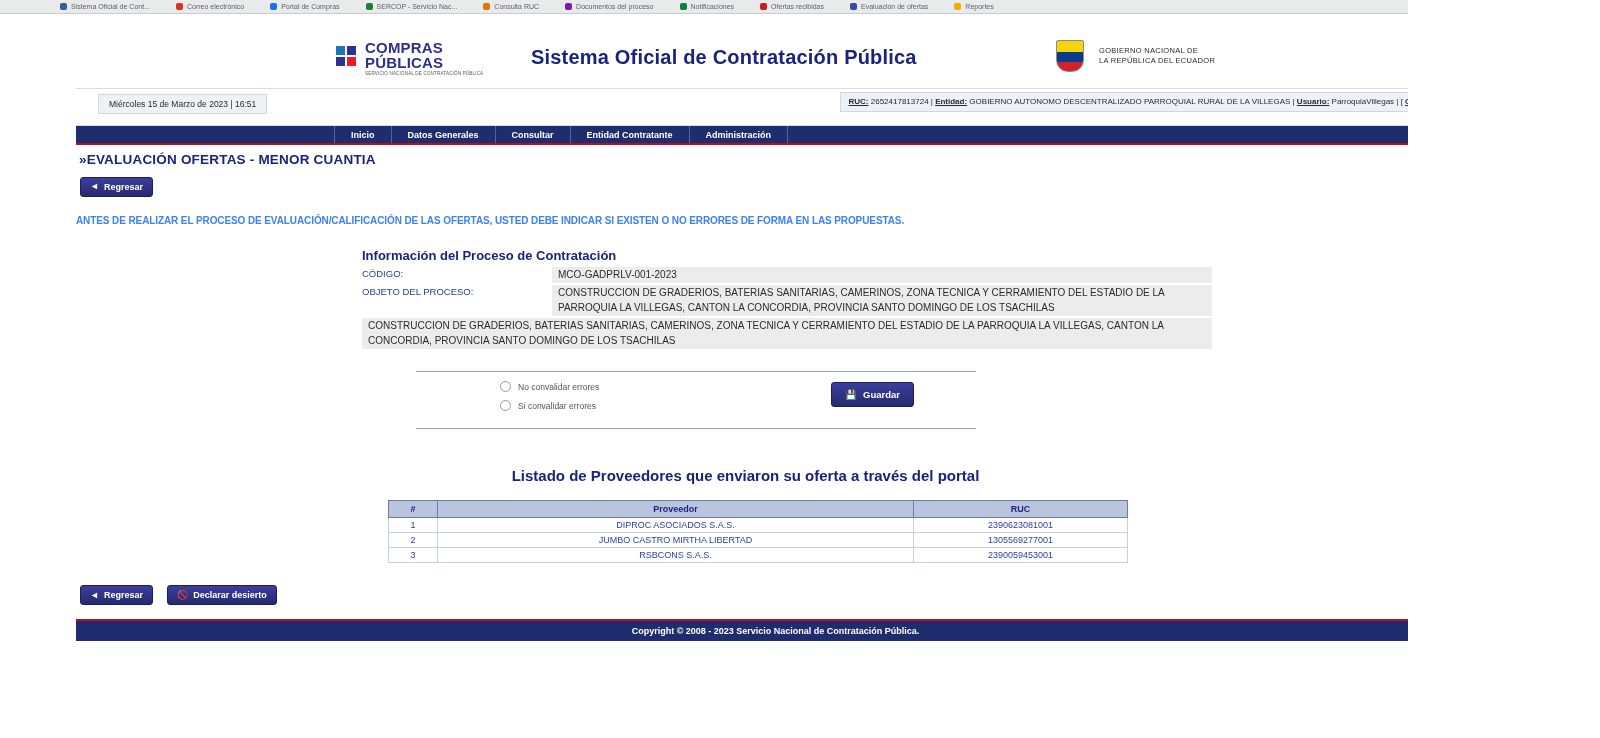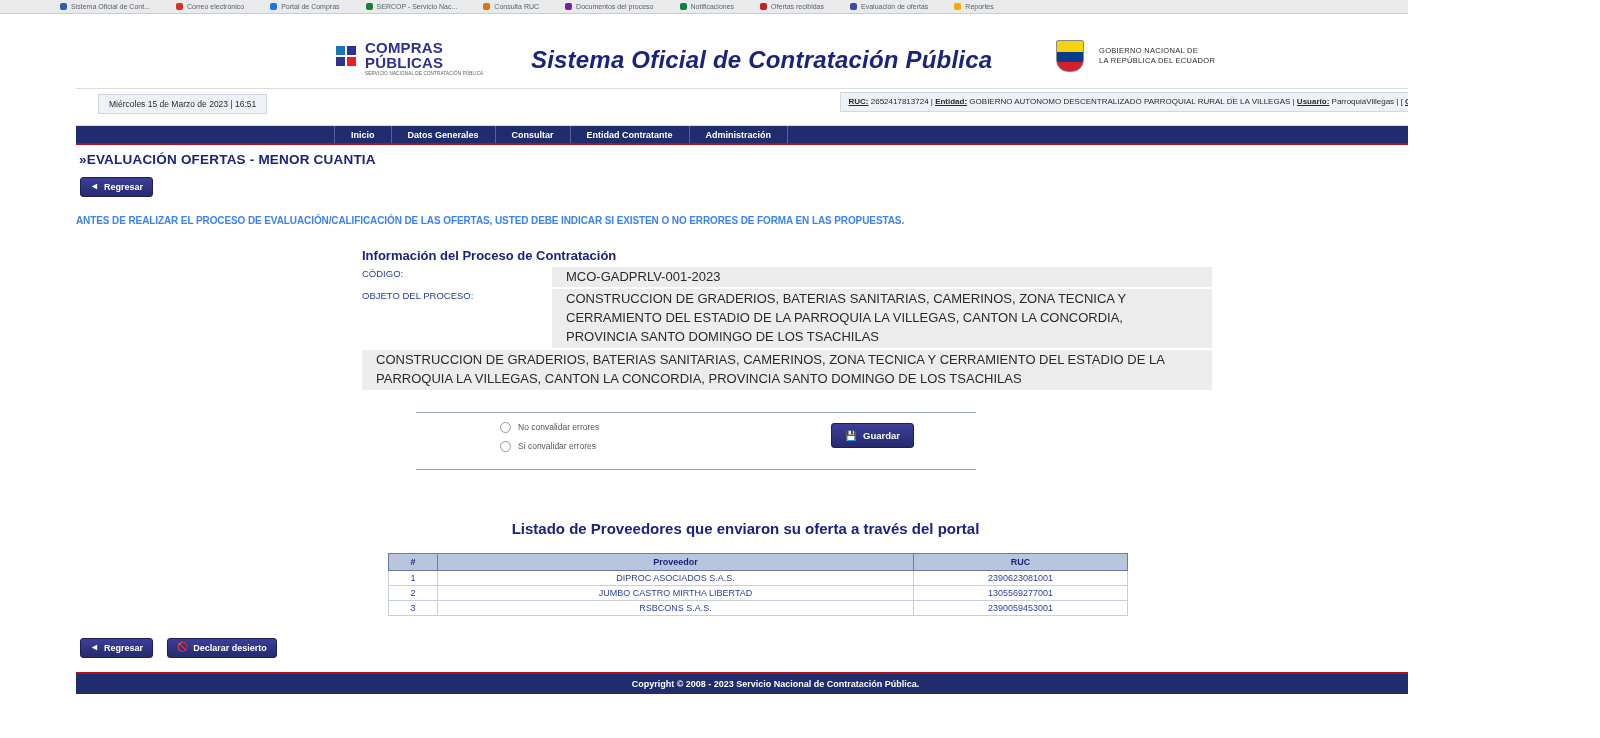--- a/index.html
+++ b/index.html
@@ -139,11 +139,10 @@
   .site-title {
     position: absolute;
     left: 455px; top: 32px;
-    font-size: 24px;
+    font-size: 20px;
     font-weight: bold;
     color: #1a237e;
     letter-spacing: .2px;
-    font-style: italic;
   }
   .gov-logo {
     position: absolute;

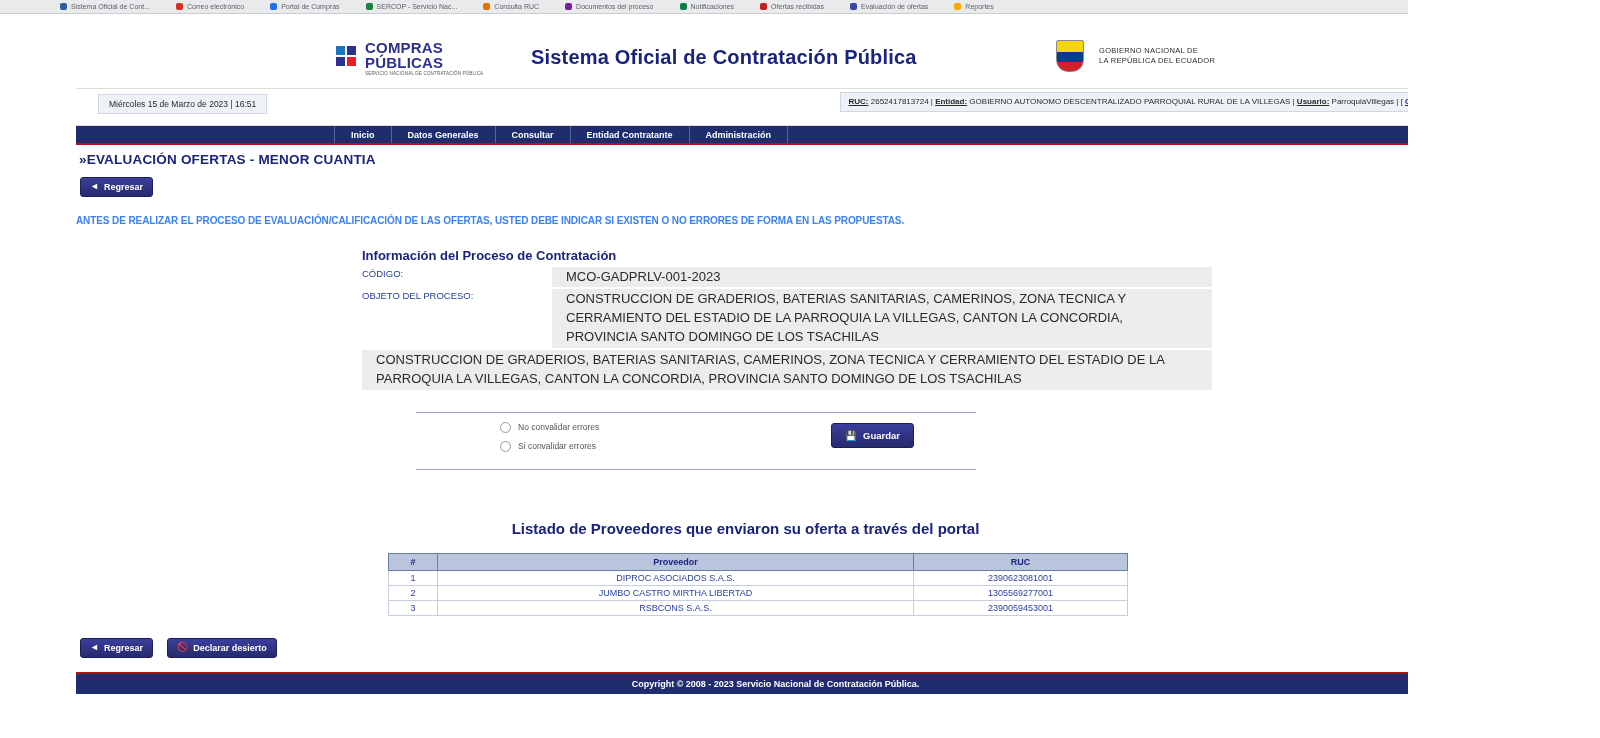--- a/index.html
+++ b/index.html
@@ -283,9 +283,9 @@
   .info-value {
     background: #ececec;
     color: #2a2a2a;
-    font-size: 13px;
+    font-size: 10px;
     line-height: 1.45;
-    padding: 1px 14px;
+    padding: 1px 6px;
     flex: 1;
     min-height: 11px;
   }

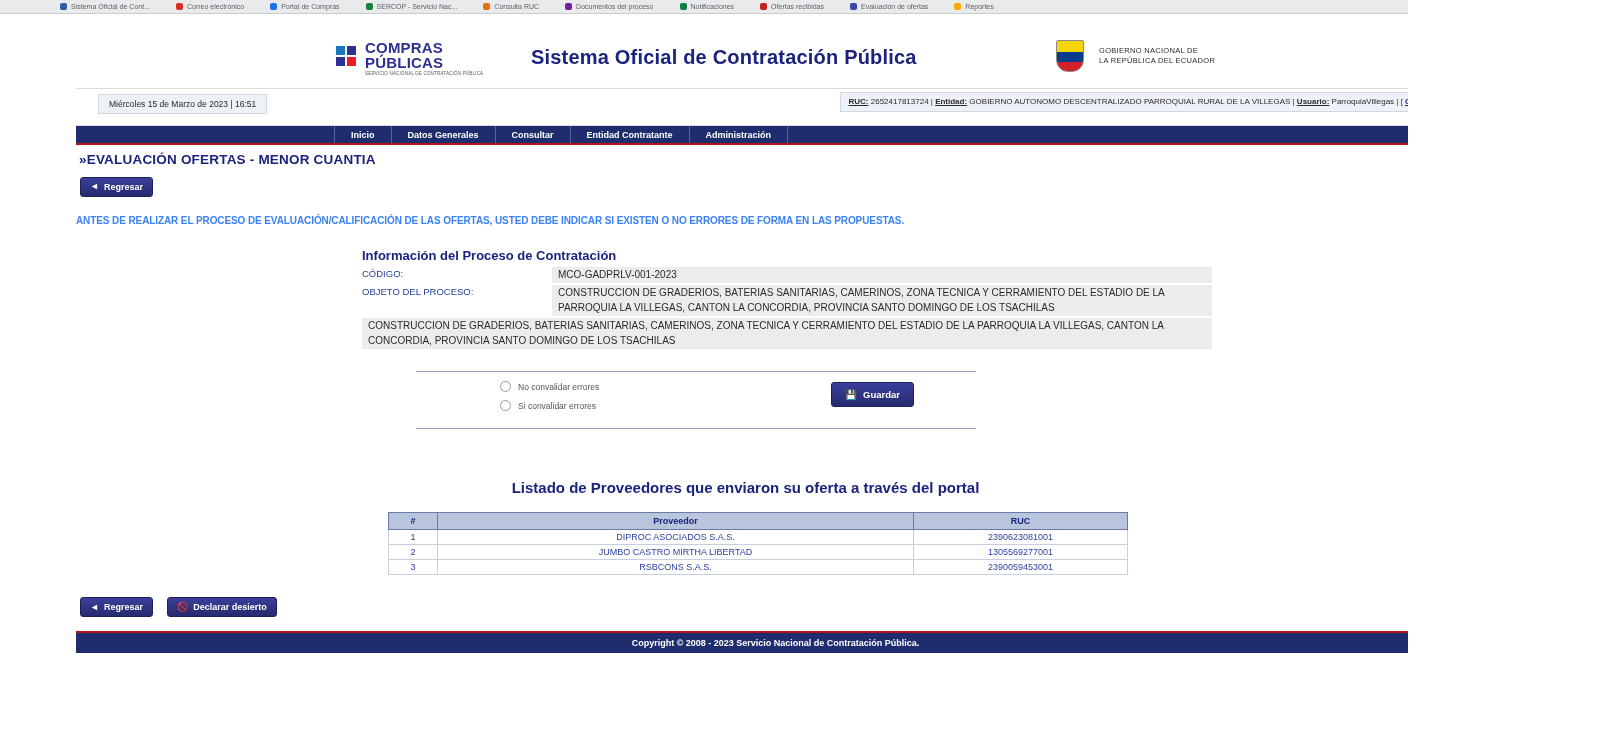--- a/index.html
+++ b/index.html
@@ -336,7 +336,7 @@
     font-size: 15px;
     font-weight: bold;
     color: #1a237e;
-    margin: 50px 0 0 -60px;
+    margin: 38px 0 0 -60px;
   }
 
   table.providers {

